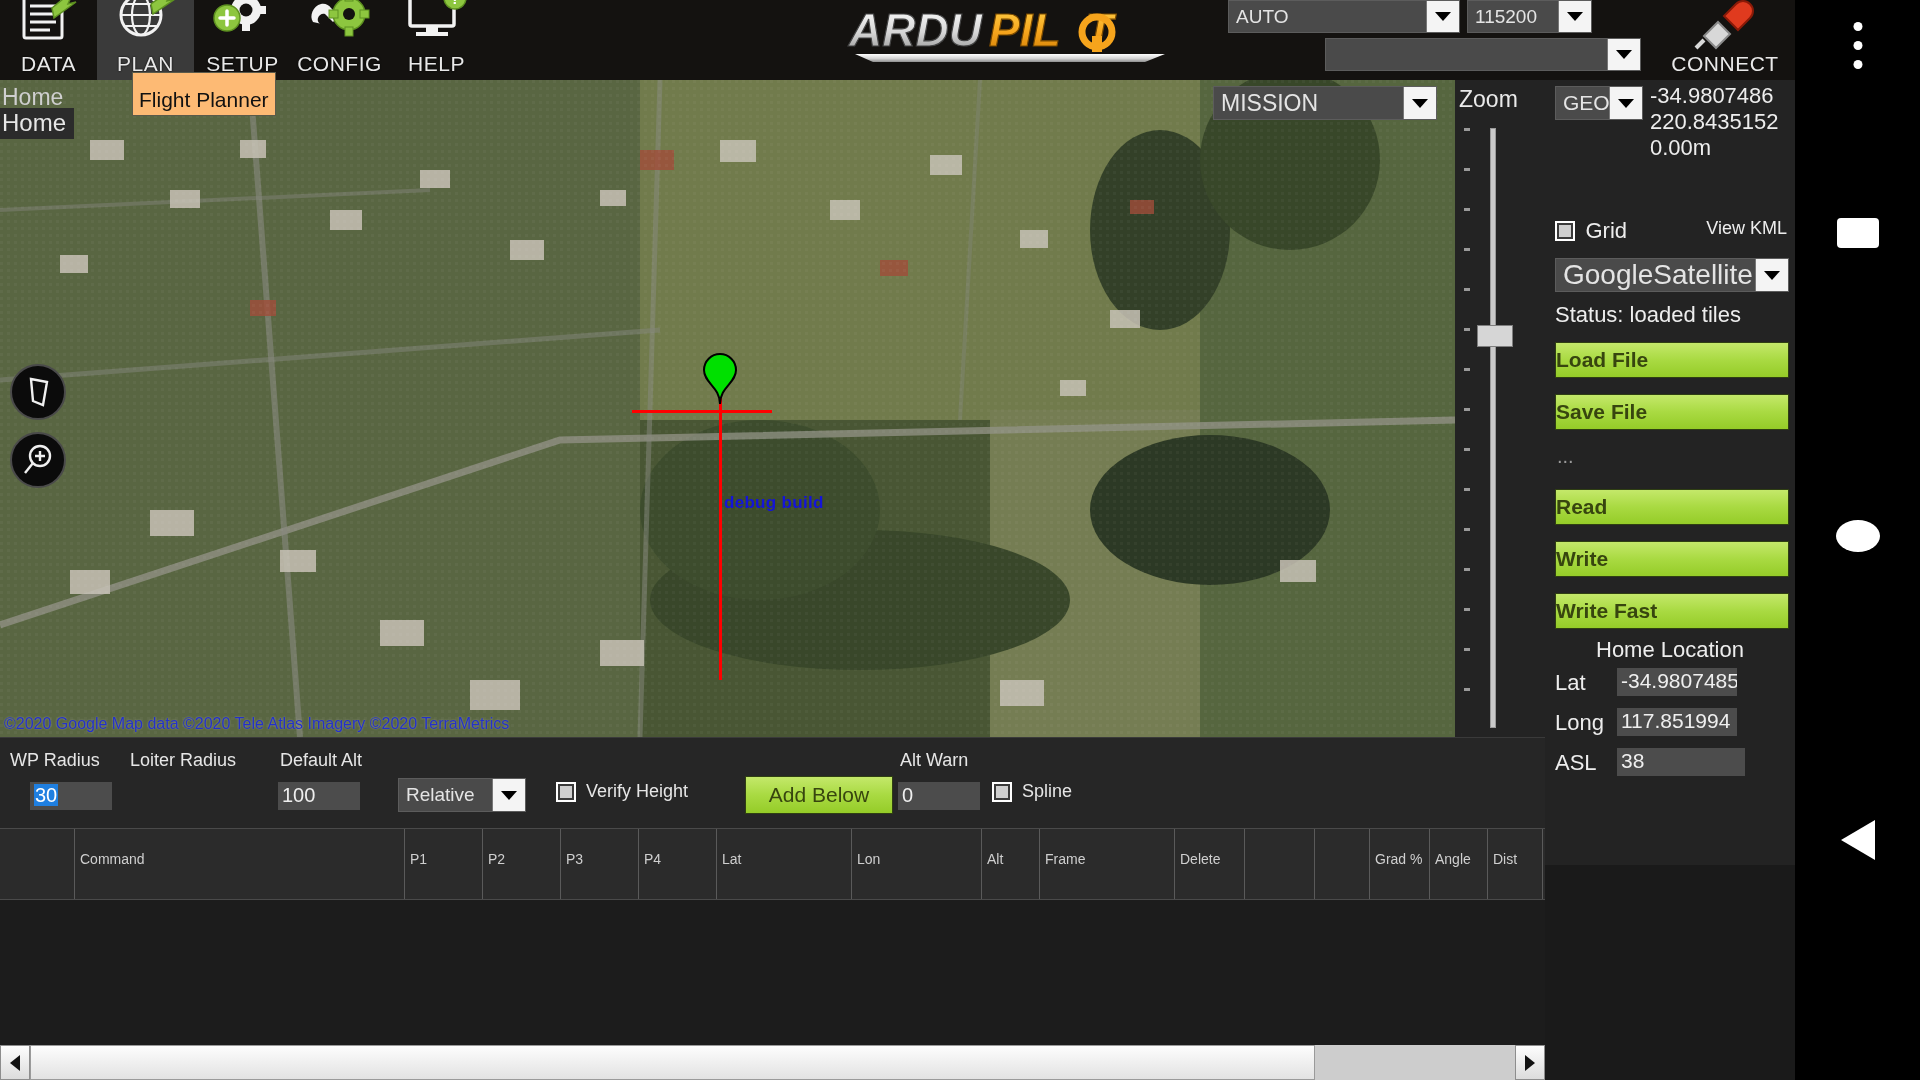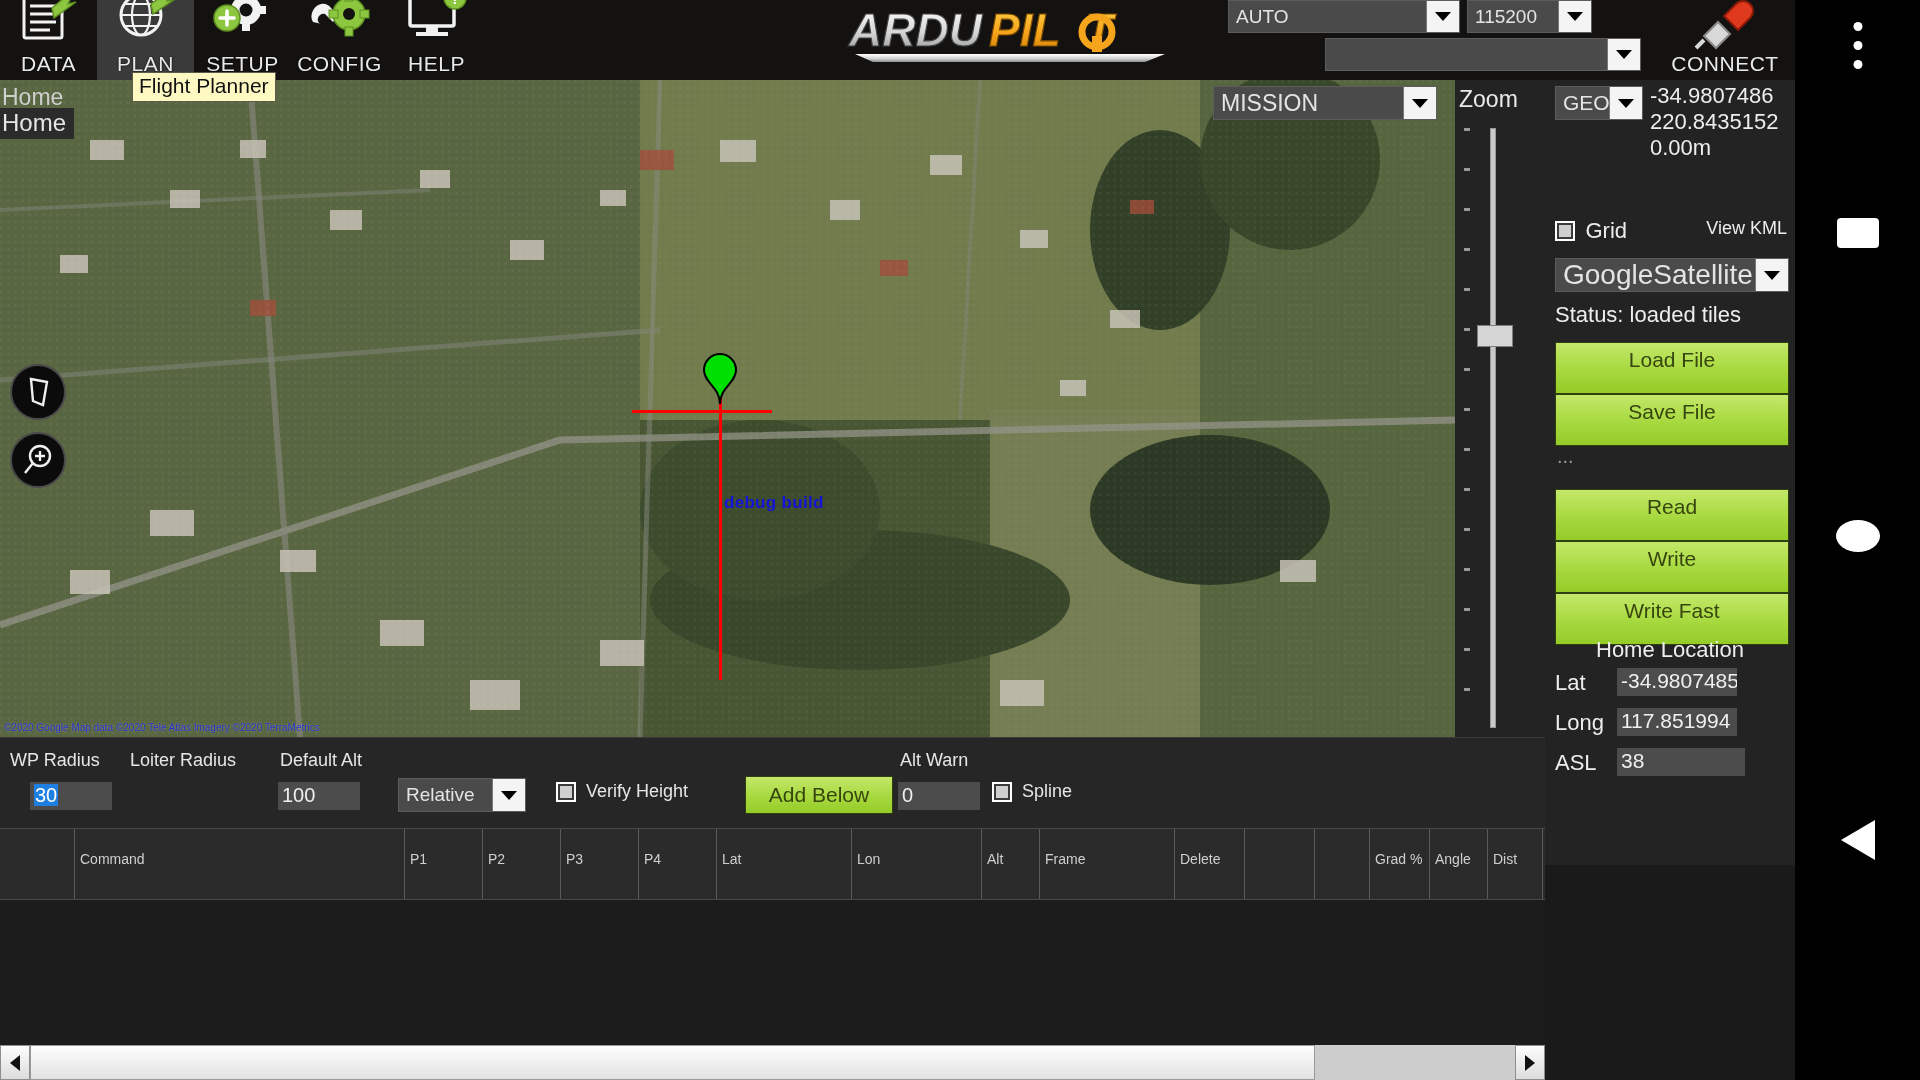--- a/index.html
+++ b/index.html
@@ -69,8 +69,8 @@
 
   .tooltip {
     position: absolute; left: 132px; top: 72px; z-index: 40;
-    background: #fef9c3; border: 1px solid #5a5a4a; color: #111;
-    font-size: 21px; padding: 1px 6px 3px 6px; line-height: 24px;
+    background: #fdba74; border: 1px solid #5a5a4a; color: #111;
+    font-size: 21px; padding: 15px 6px 3px 6px; line-height: 24px;
     white-space: nowrap;
   }
 

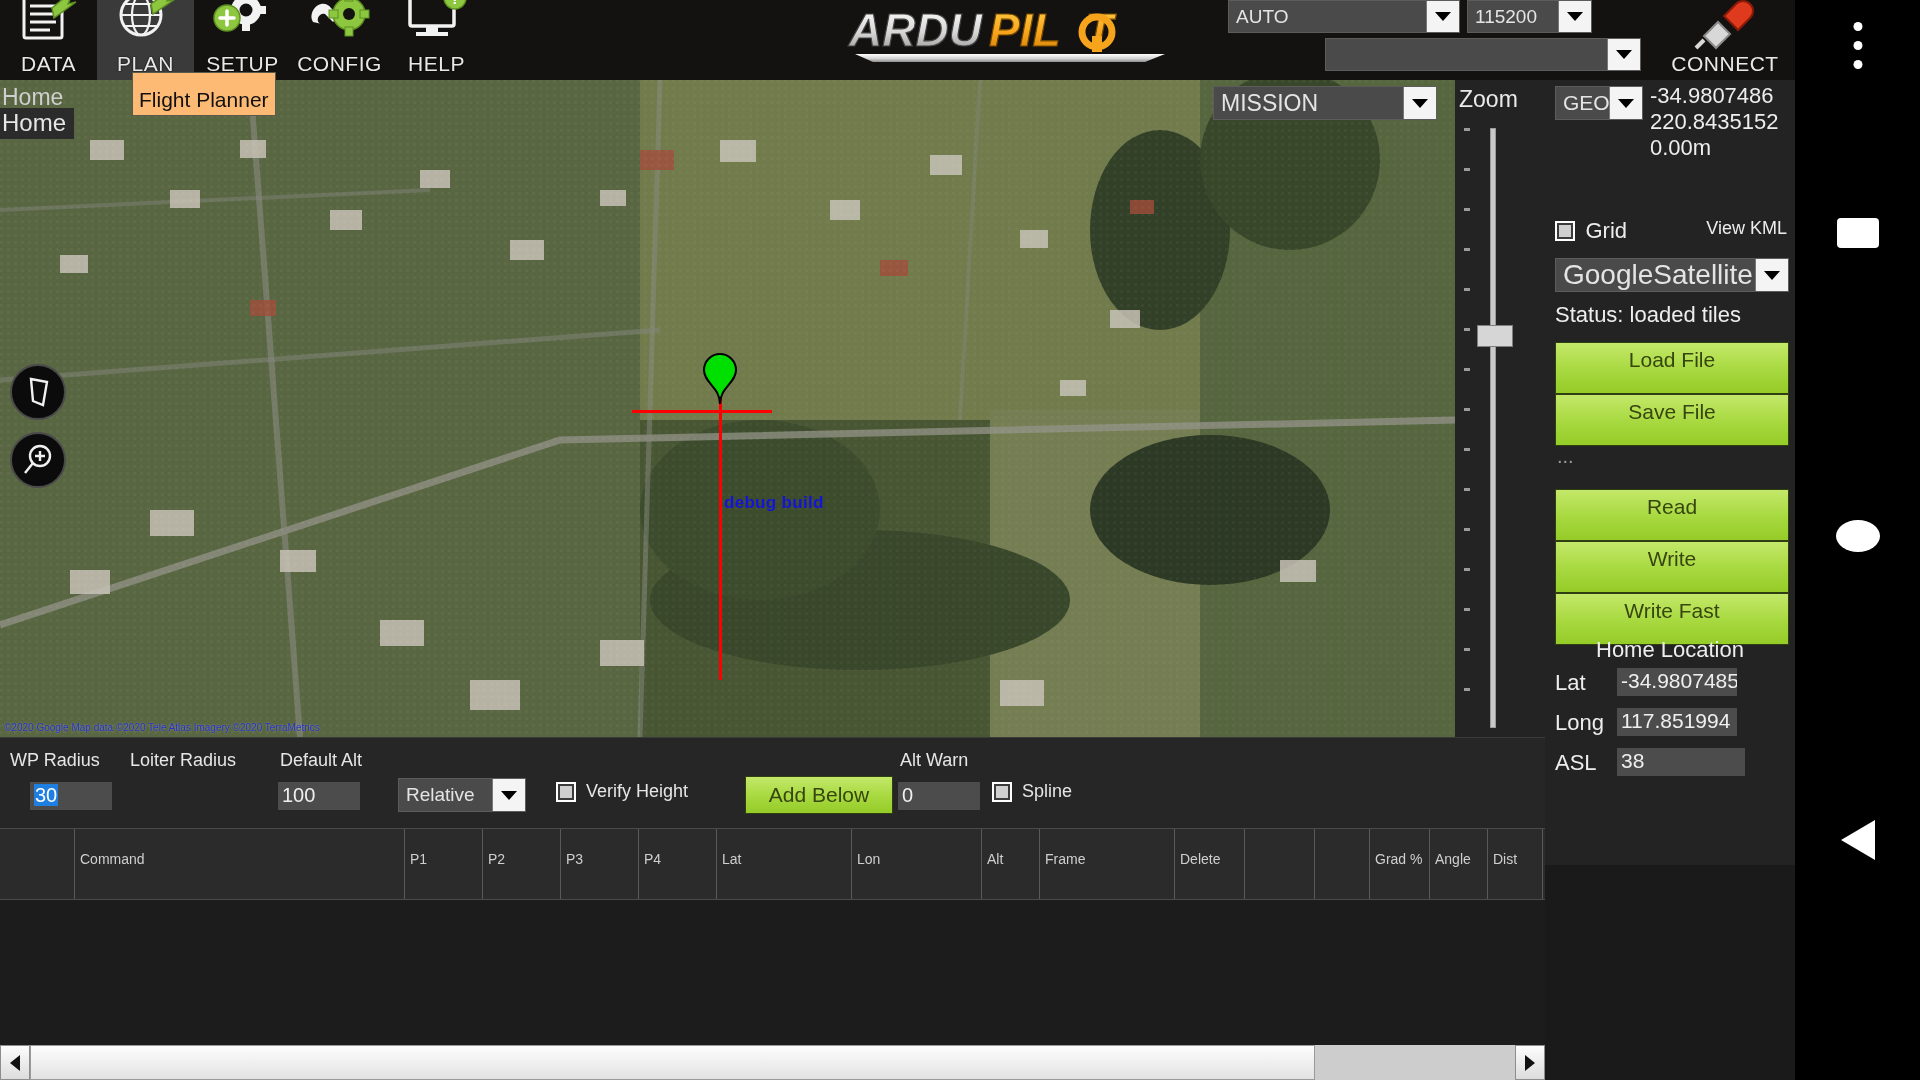--- a/index.html
+++ b/index.html
@@ -156,10 +156,10 @@
   .status-line { position: absolute; left: 10px; top: 222px; color: #ededed; font-size: 22px; }
 
   .gbtn {
-    position: absolute; left: 10px; width: 234px; height: 52px;
+    position: absolute; left: 10px; width: 234px; height: 36px;
     background: linear-gradient(180deg,#c4e86a 0%,#a9da42 50%,#95cc28 100%);
     border: 1px solid #2f3f12; color: #37450f; font-size: 21px;
-    text-align: center; line-height: 34px; cursor: pointer;
+    line-height: 34px; cursor: pointer; font-weight: bold;
   }
   #btn-loadfile { top: 262px; }
   #btn-savefile { top: 314px; }

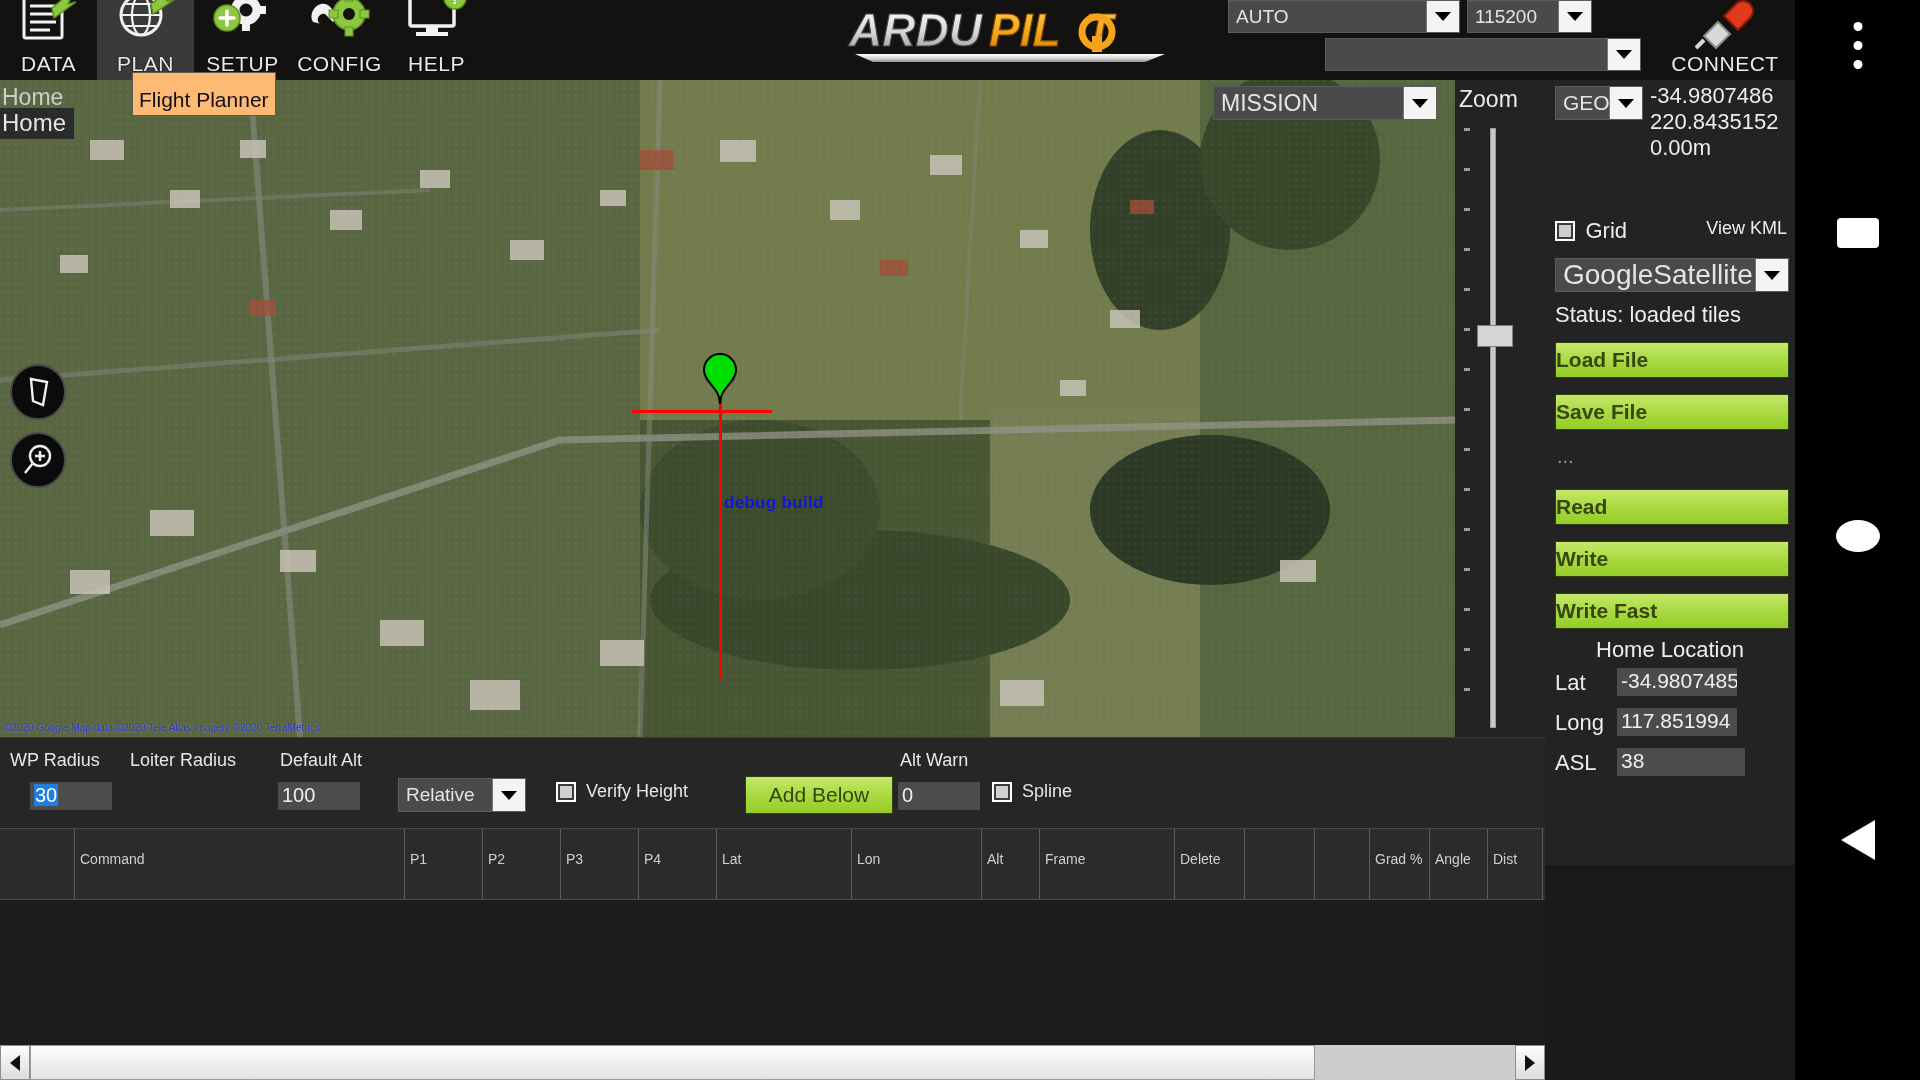--- a/index.html
+++ b/index.html
@@ -97,7 +97,7 @@
   #zoomin-btn { left: 10px; top: 352px; }
 
   .attrib {
-    position: absolute; left: 4px; bottom: 4px; color: #2431c9; font-size: 10px;
+    position: absolute; left: 4px; bottom: 4px; color: #2431c9; font-size: 16px;
     text-shadow: 0 0 2px rgba(255,255,255,.35); white-space: nowrap;
     font-family: "Liberation Sans", sans-serif;
   }

